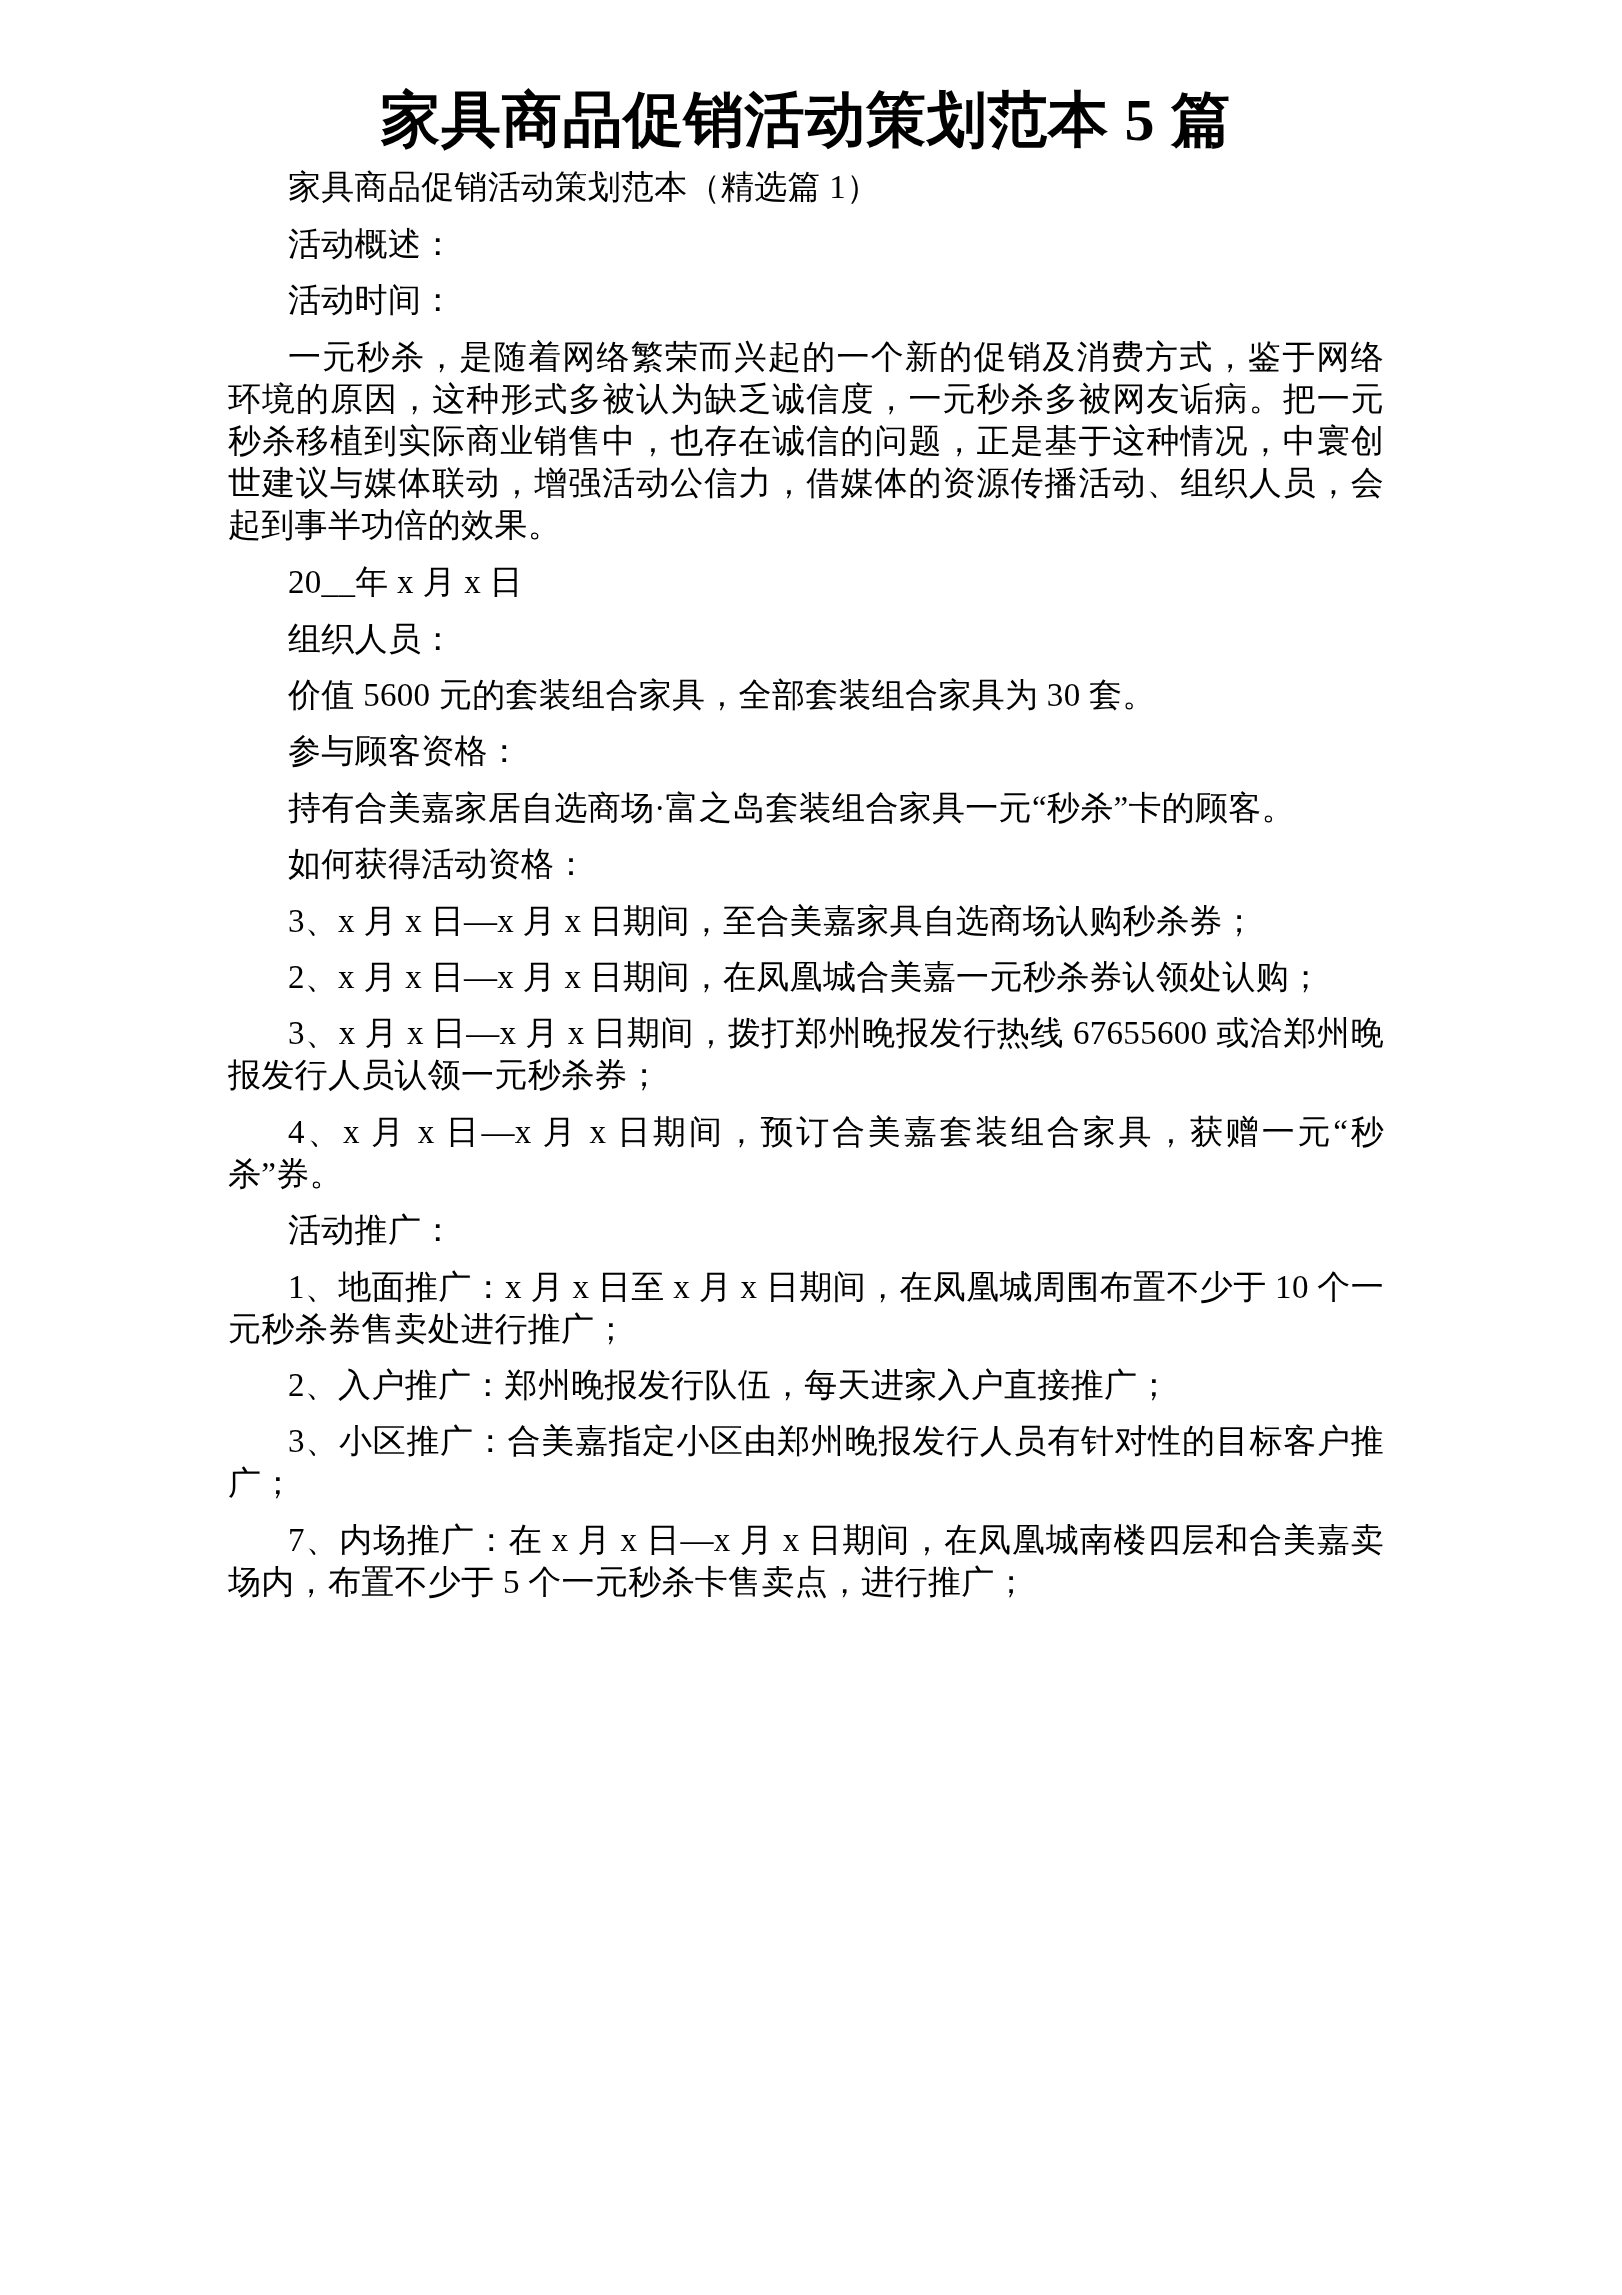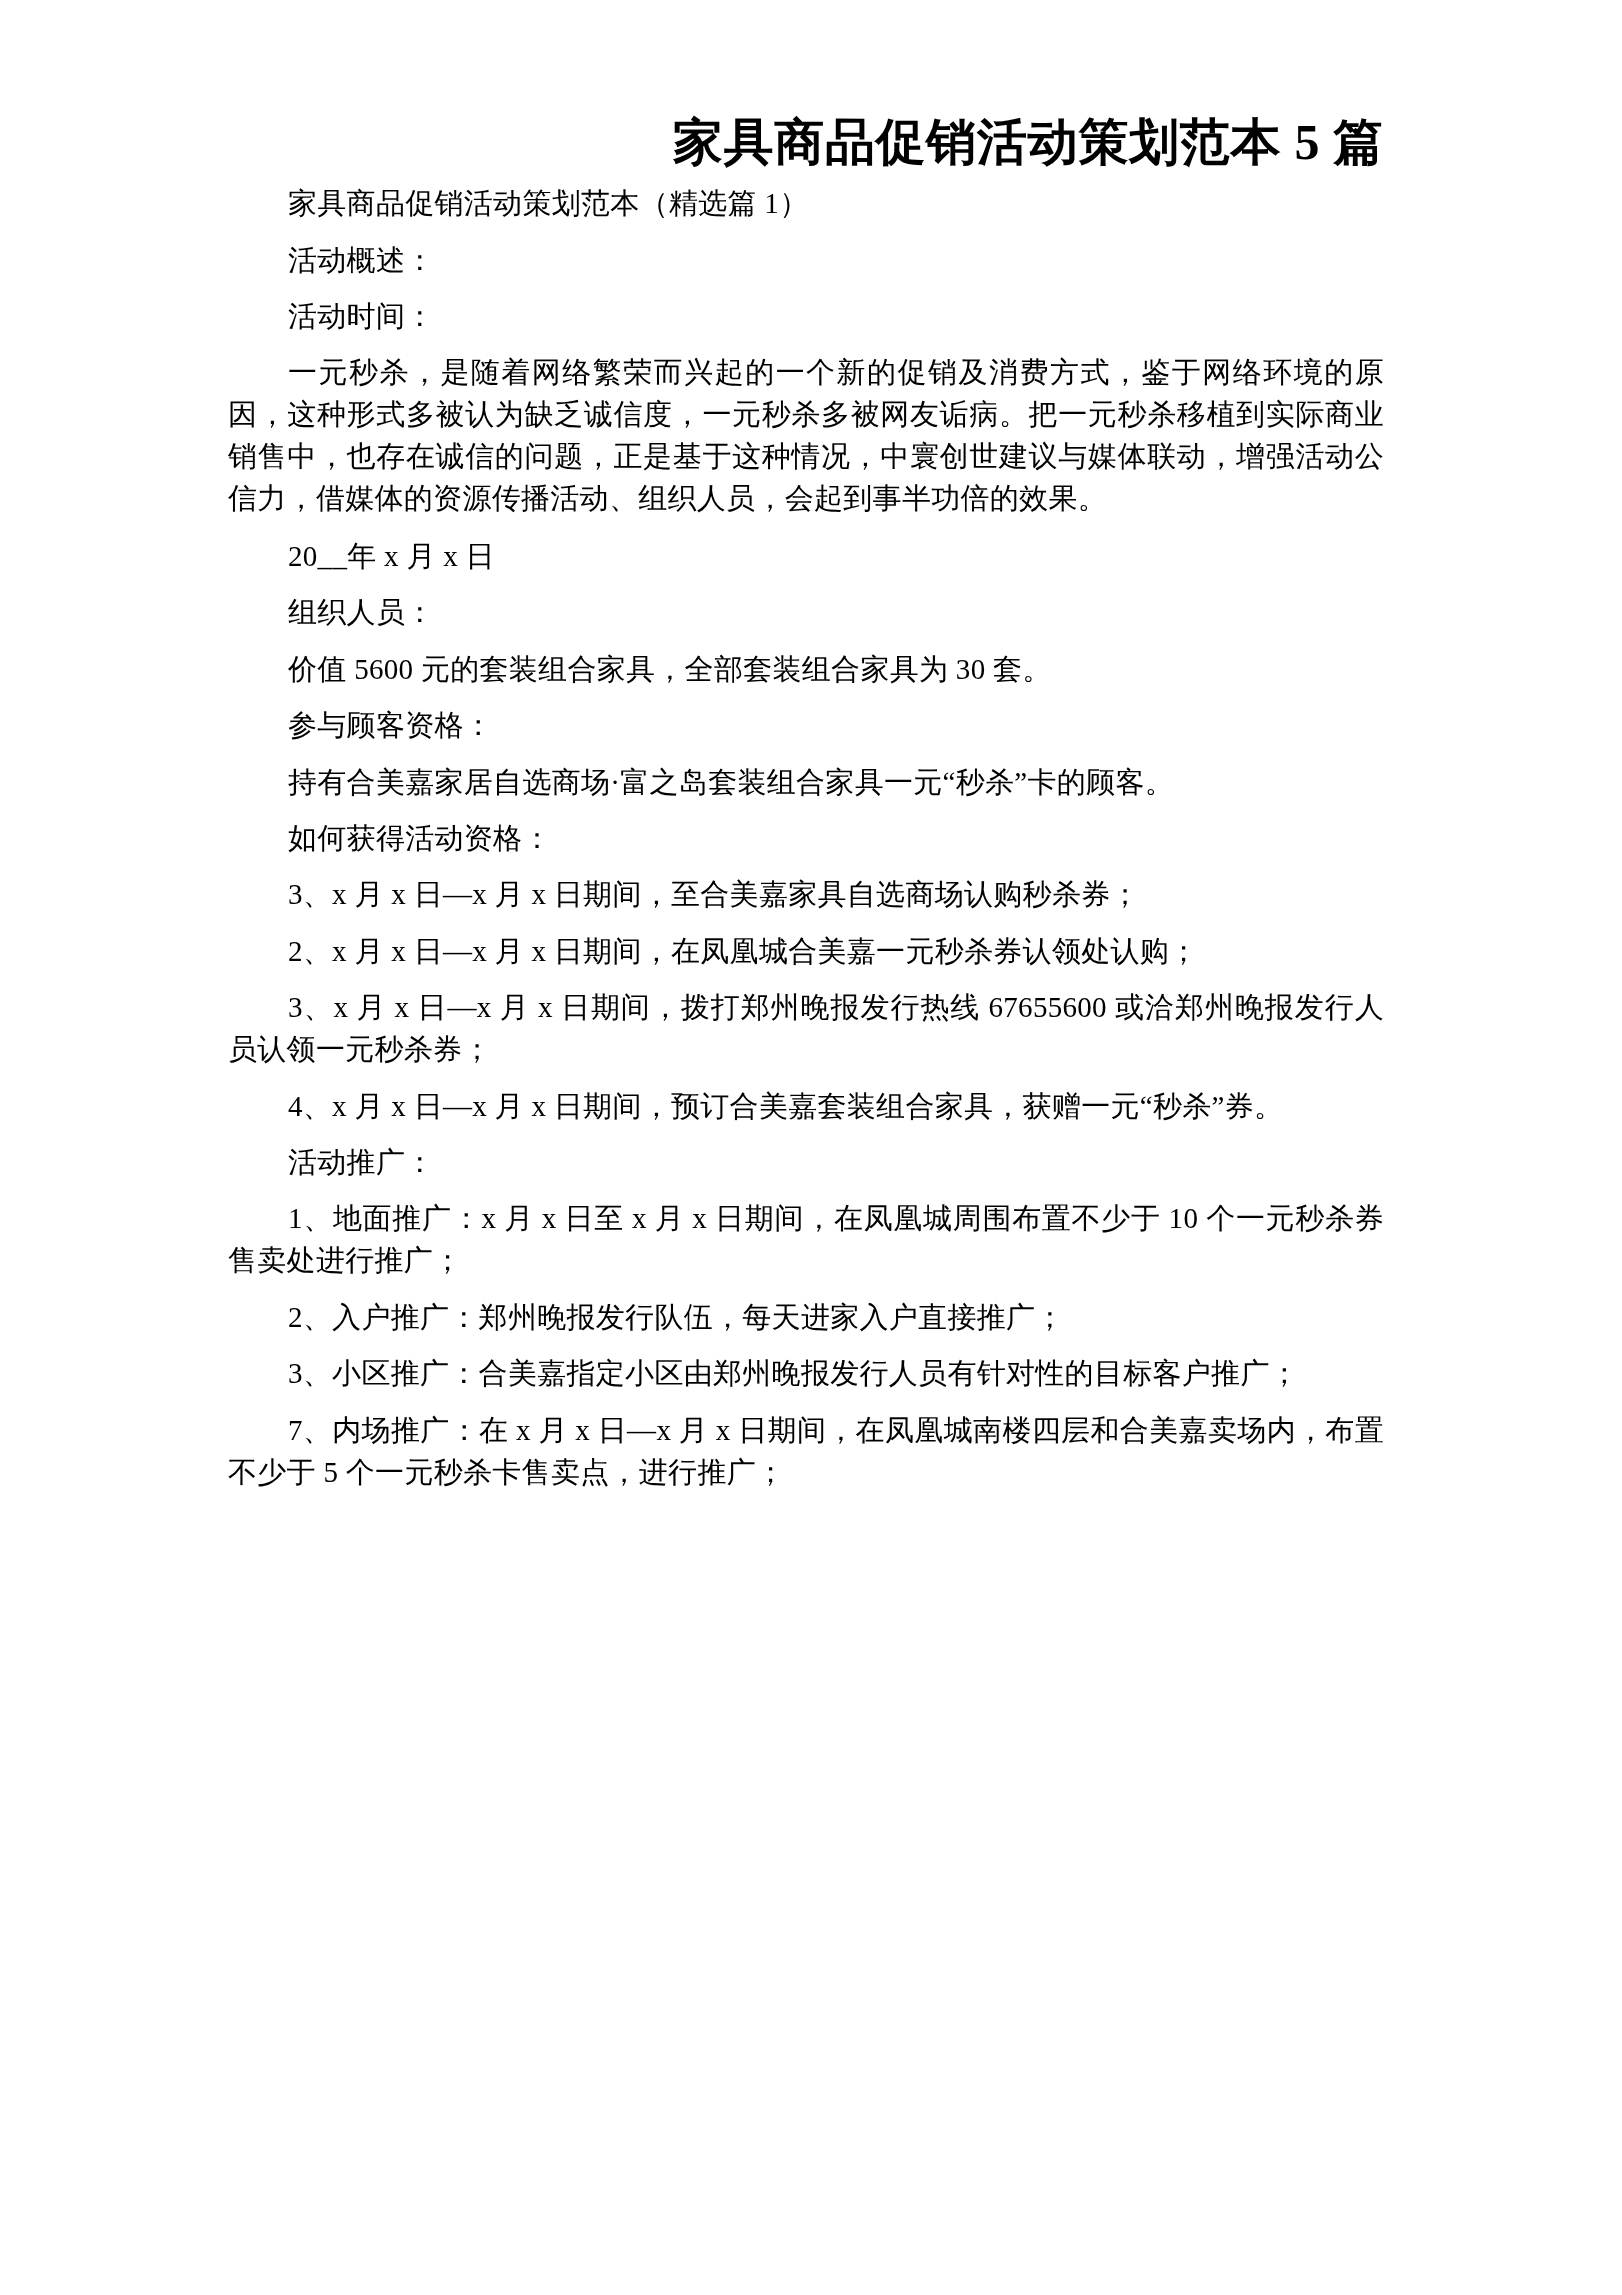--- a/index.html
+++ b/index.html
@@ -29,13 +29,13 @@
   .doc-title {
     font-family: "Liberation Serif", "DejaVu Serif", serif;
     font-weight: bold;
-    font-size: 50px;
+    font-size: 60px;
     line-height: 1.22;
     color: #000000;
-    text-align: right;
+    text-align: center;
     letter-spacing: 0.7px;
     margin: 0;
-    padding-top: 112px;
+    padding-top: 84px;
     padding-bottom: 9.2px;
   }
 

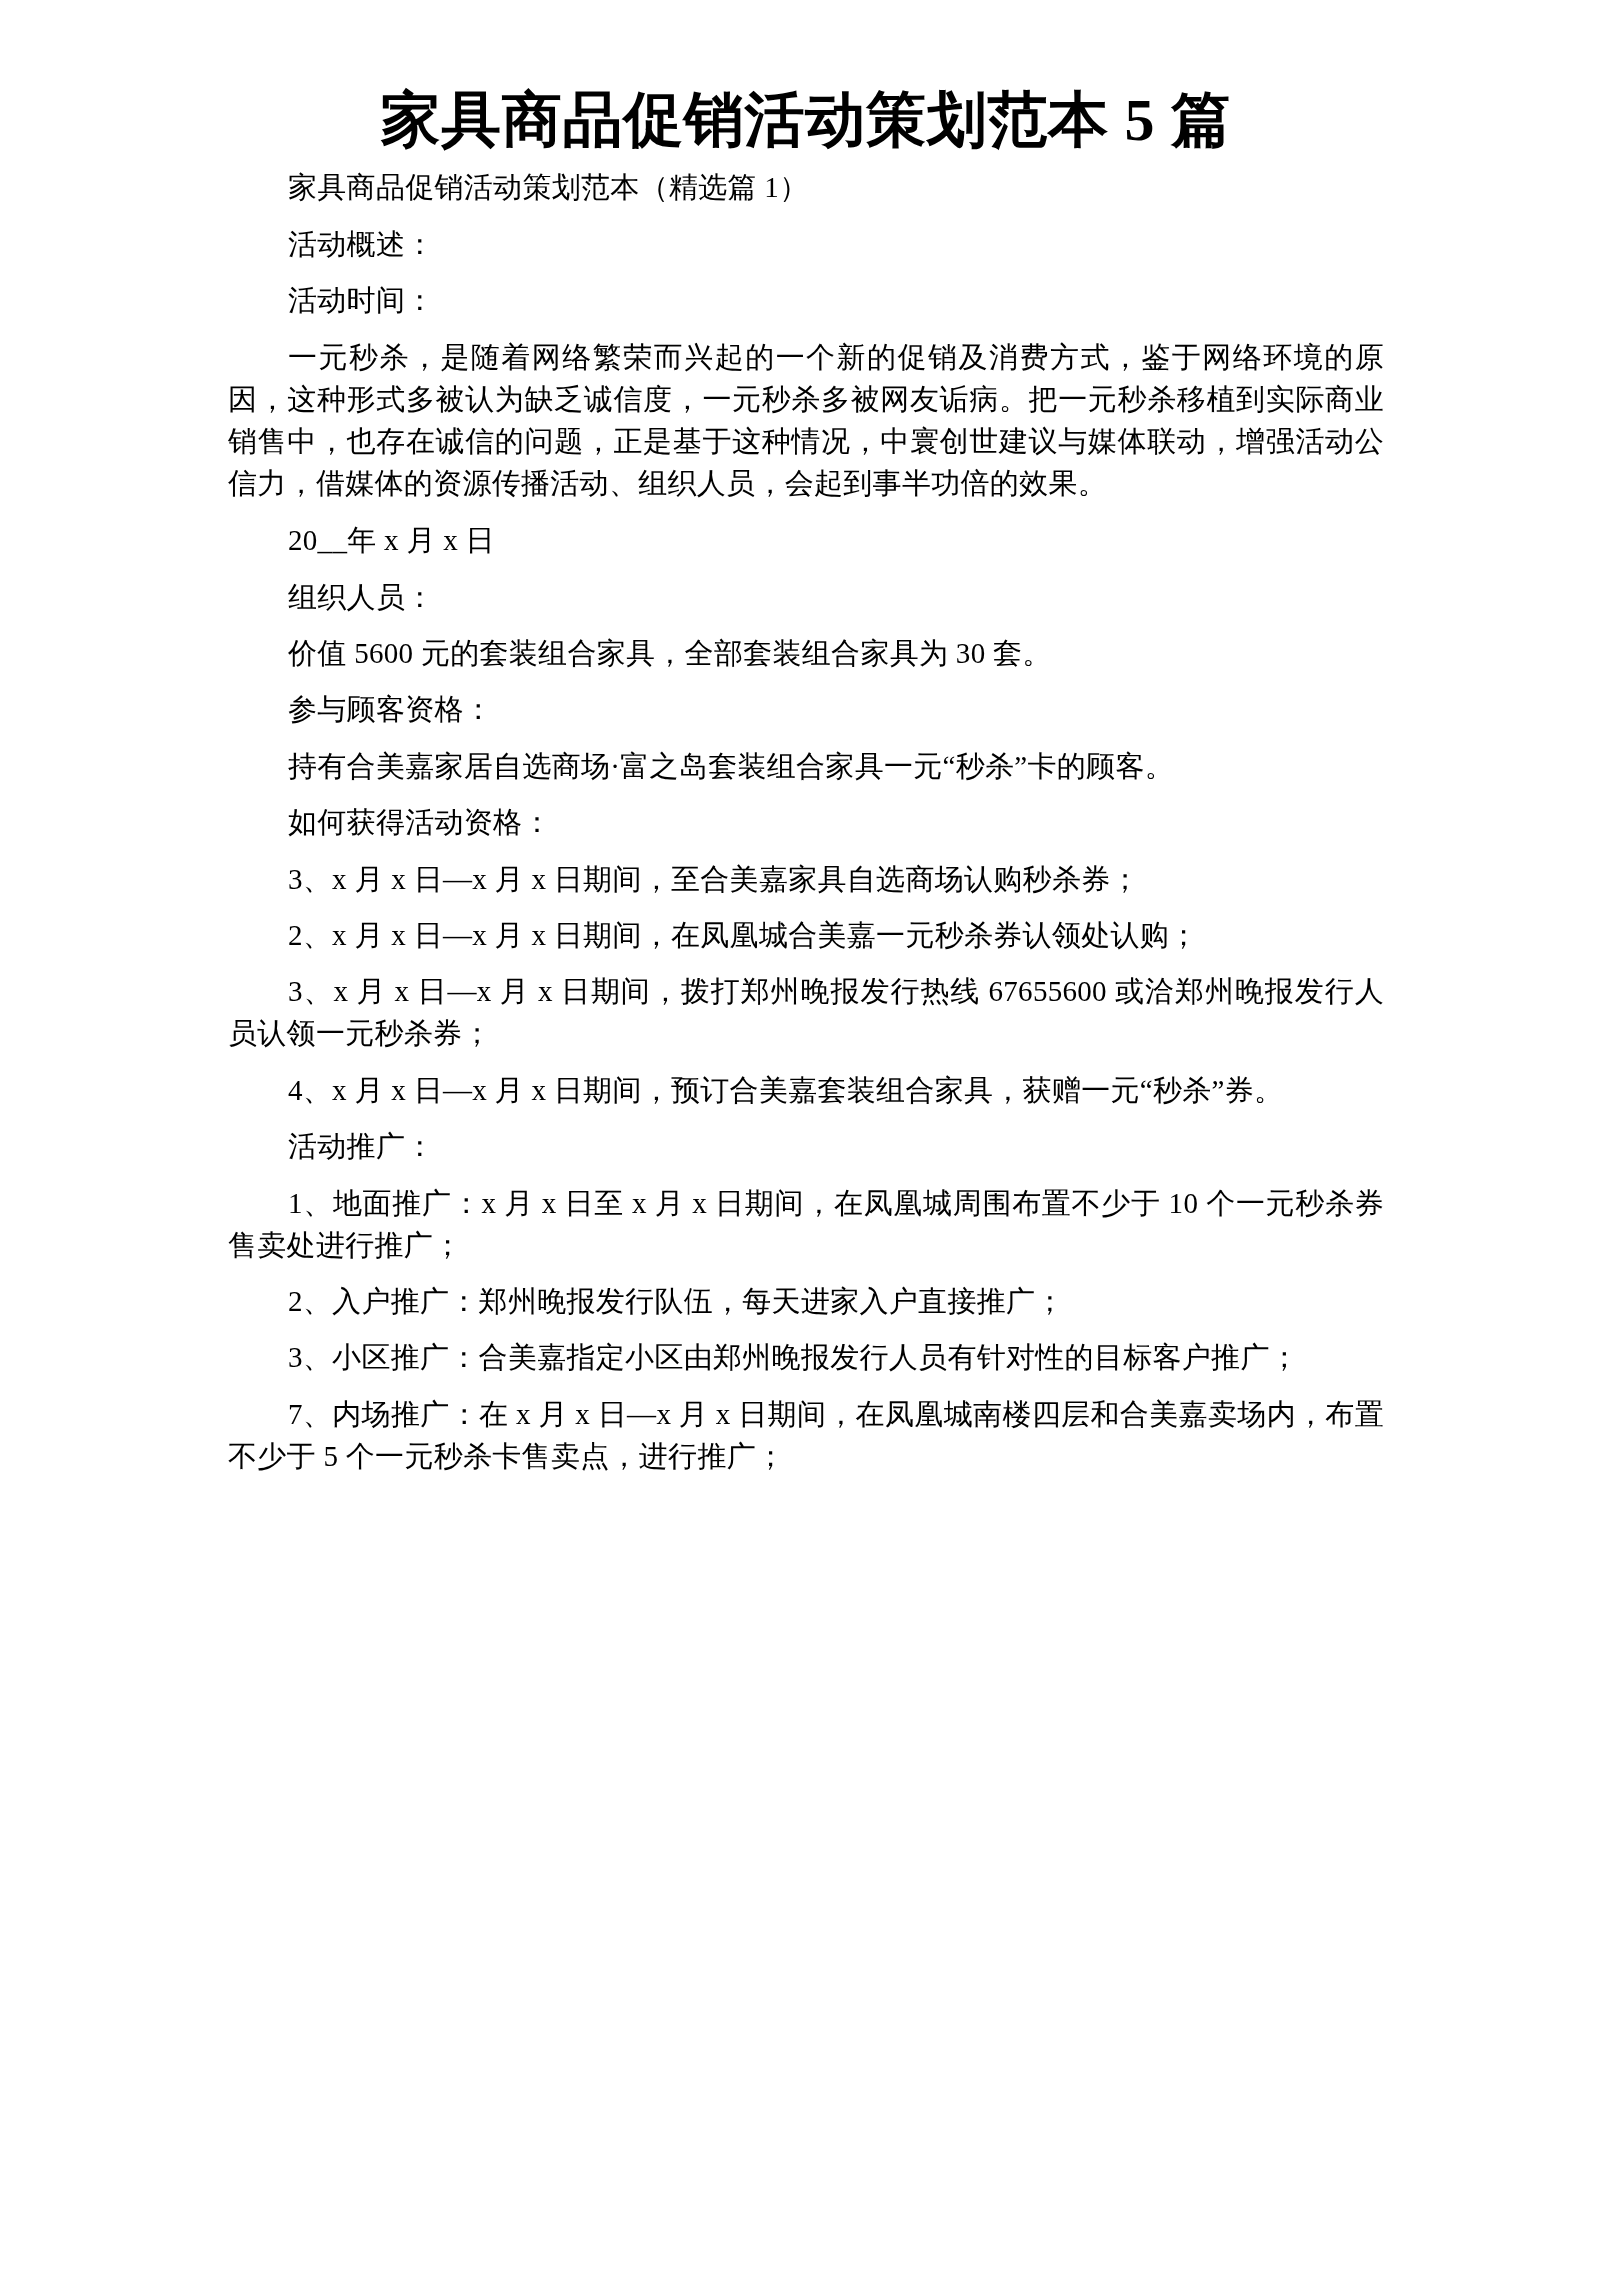--- a/index.html
+++ b/index.html
@@ -41,7 +41,7 @@
 
   .para {
     font-family: "Liberation Serif", "DejaVu Serif", serif;
-    font-size: 29px;
+    font-size: 33px;
     line-height: 42px;
     color: #000000;
     margin: 0 0 15.7px 0;

